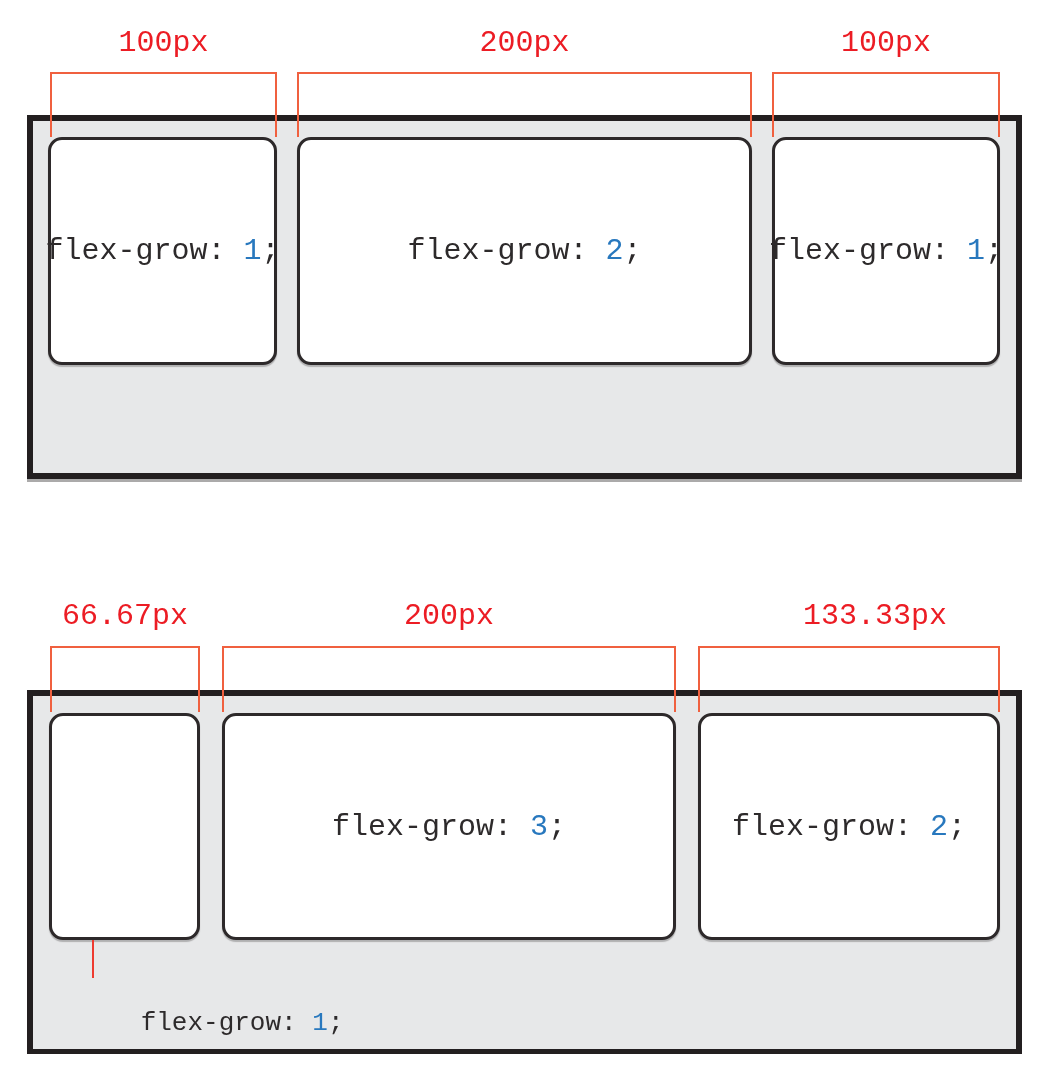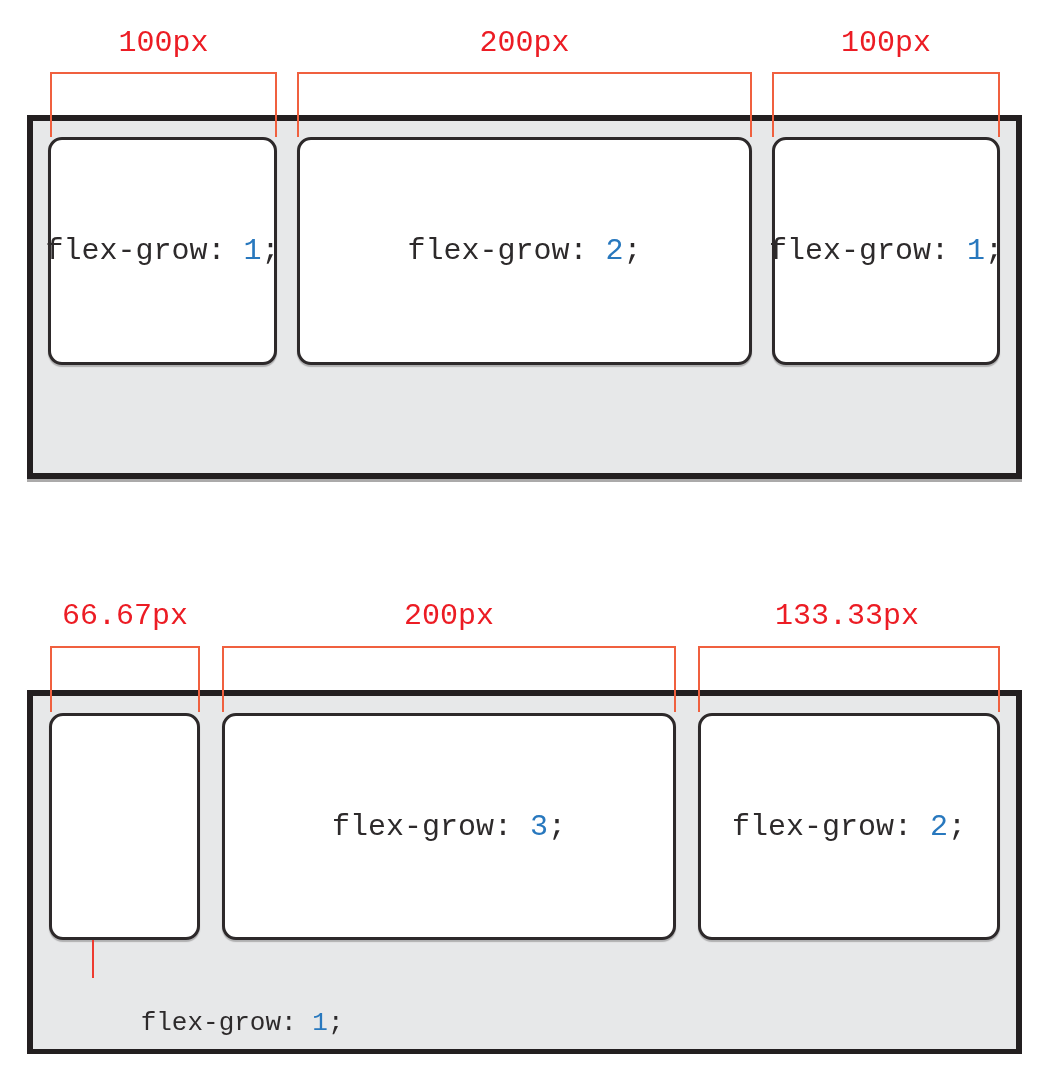--- a/index.html
+++ b/index.html
@@ -85,7 +85,7 @@
   
   .f2-label-1 { left: 50px;  top: 597px; width: 150px; text-align: center; }
   .f2-label-2 { left: 222px; top: 597px; width: 454px; }
-  .f2-label-3 { left: 696px; top: 597px; width: 302px; }
+  .f2-label-3 { left: 724px; top: 597px; width: 302px; }
   .f2-bracket-1 { left: 50px;  top: 646px; width: 150px; height: 66px; }
   .f2-bracket-2 { left: 222px; top: 646px; width: 454px; height: 66px; }
   .f2-bracket-3 { left: 698px; top: 646px; width: 302px; height: 66px; }

